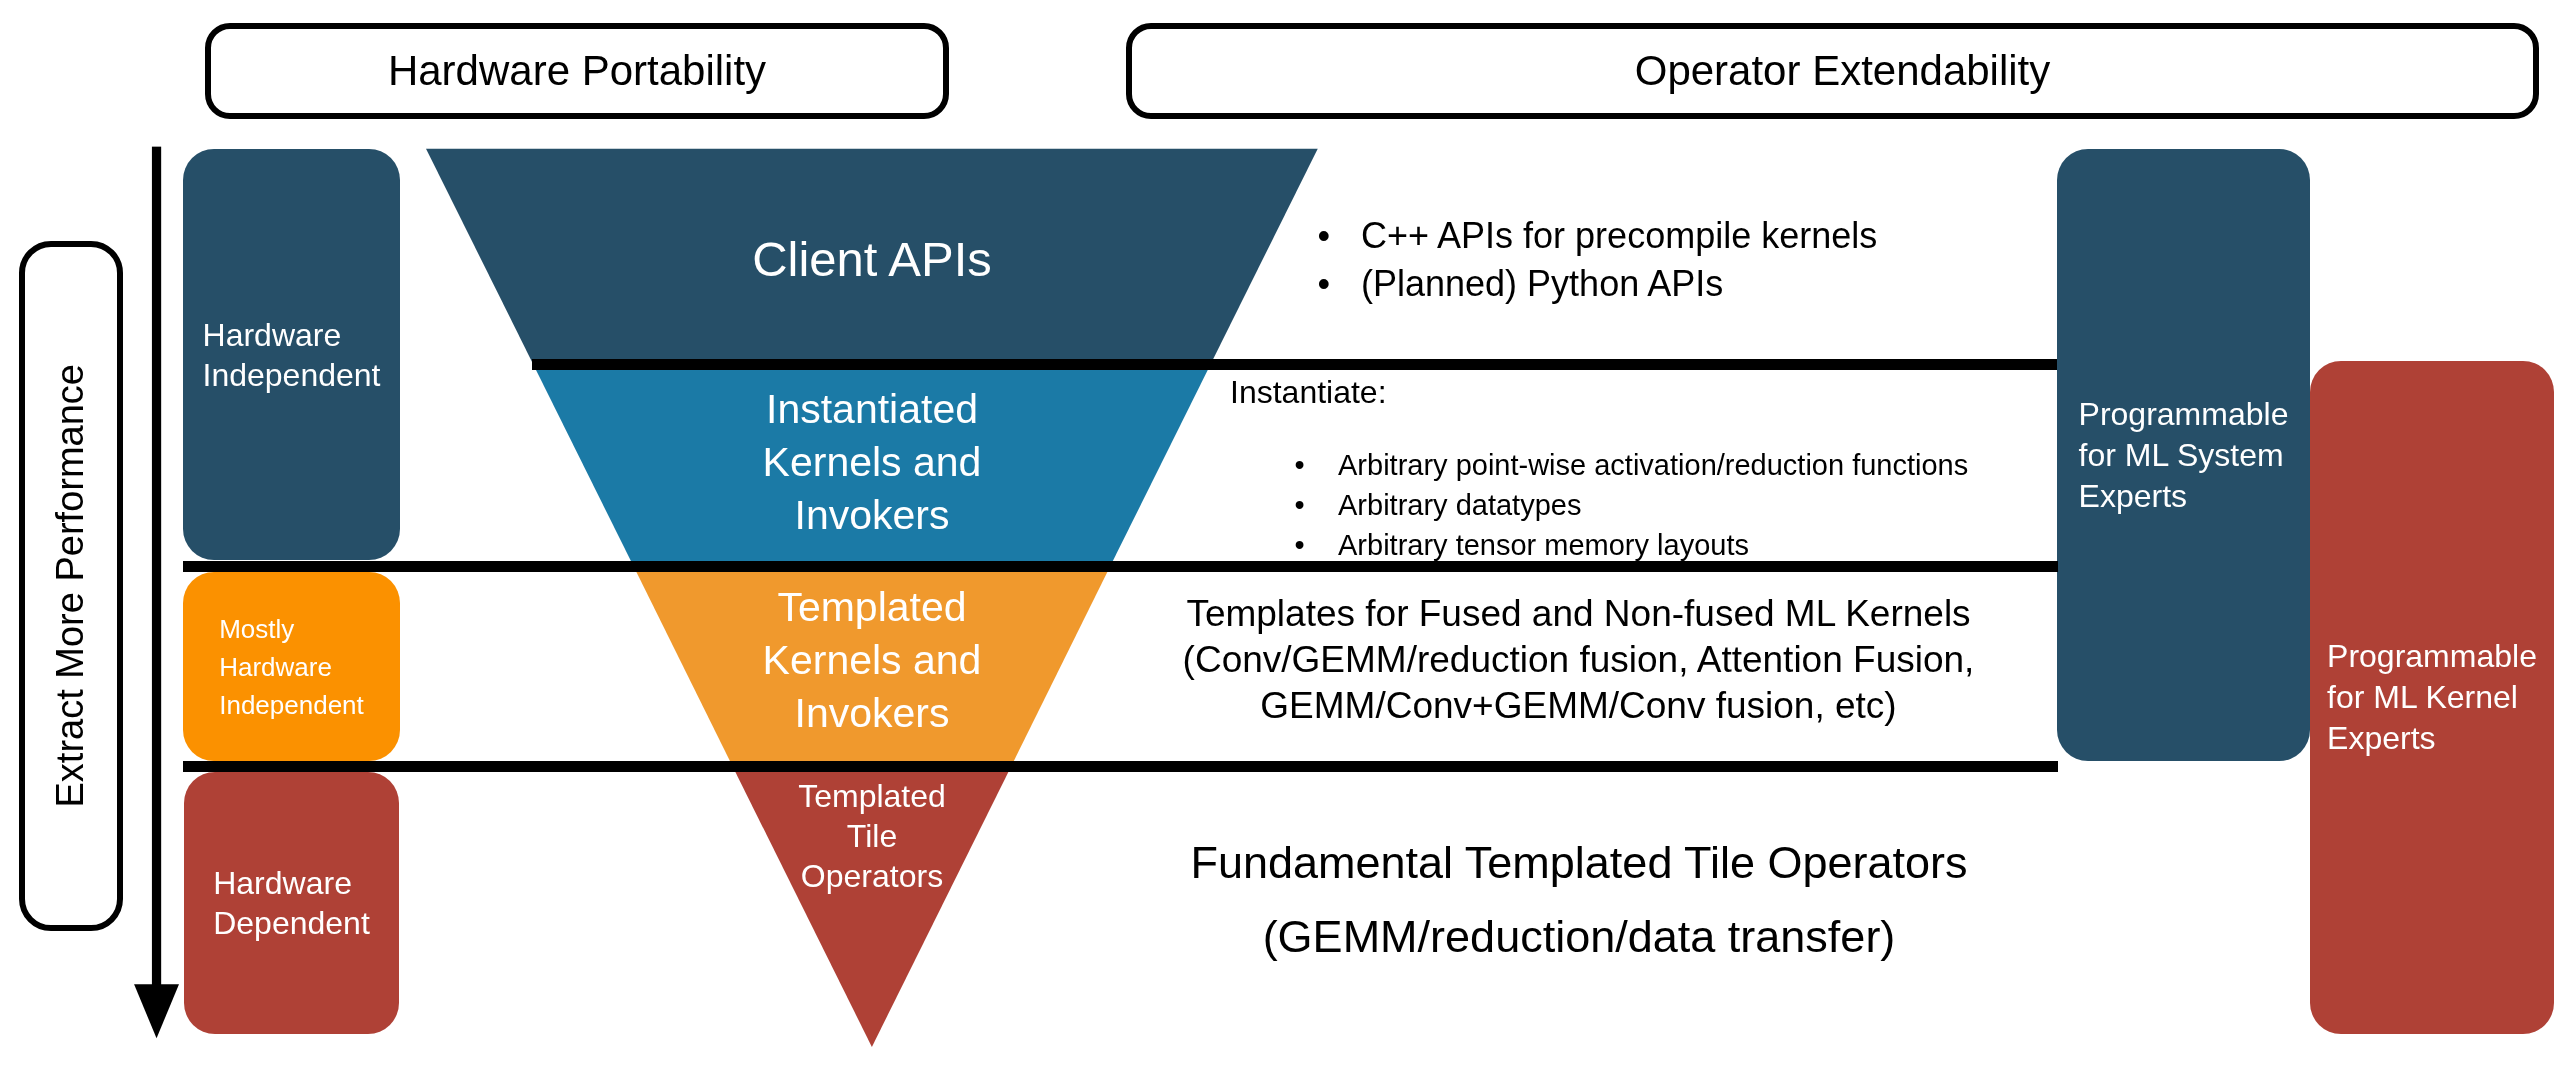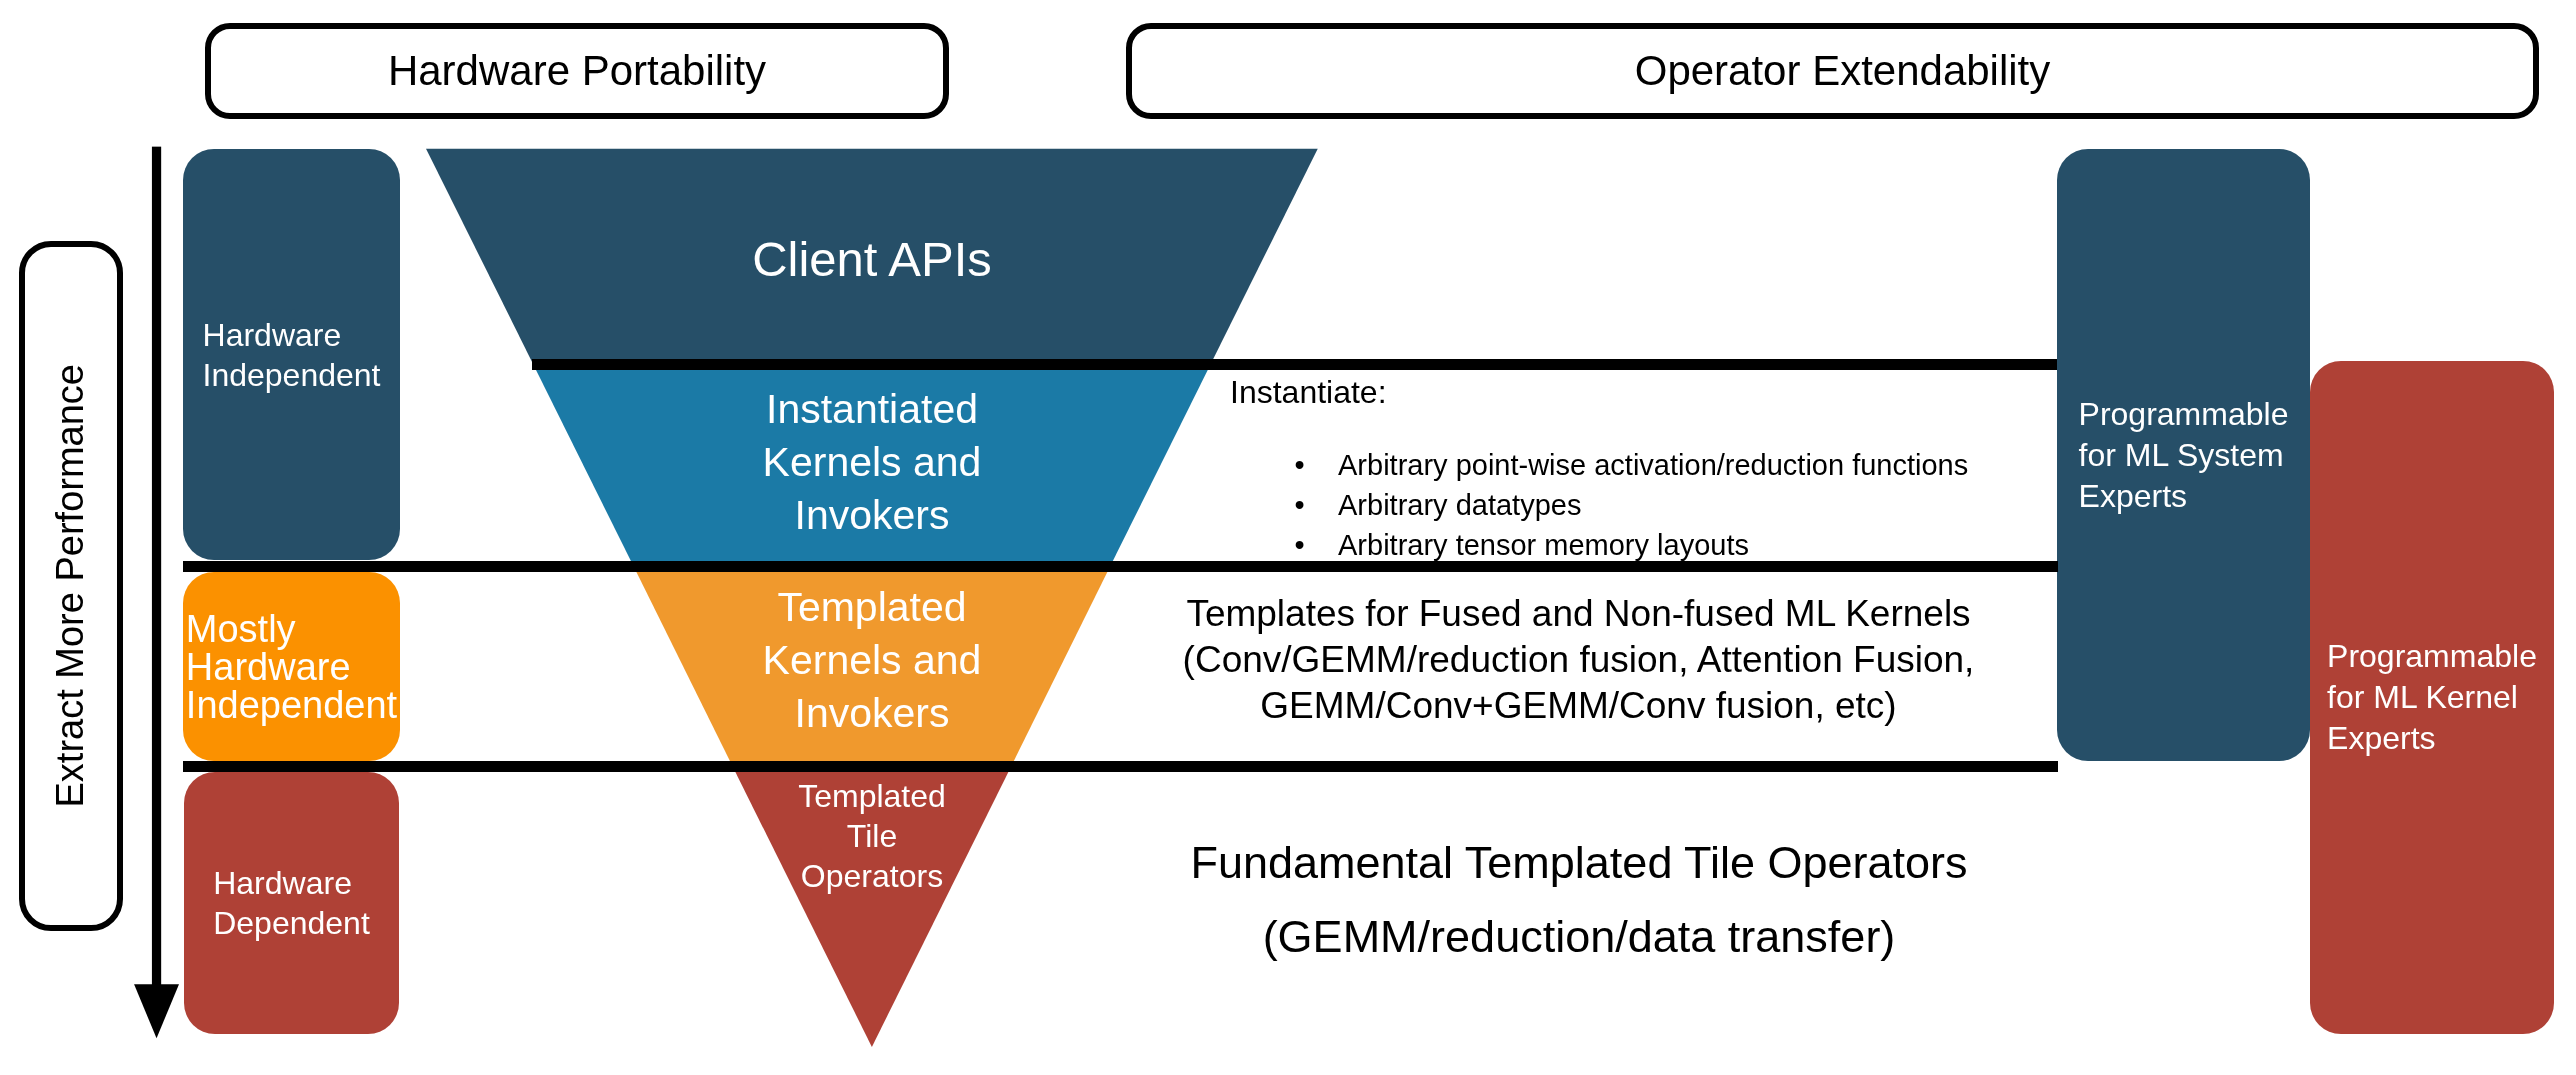--- a/index.html
+++ b/index.html
@@ -132,6 +132,10 @@
 Tile
 Operators</div>
 
+  <ul class="note blist" id="client-bullets">
+    <li>C++ APIs for precompile kernels</li>
+    <li>(Planned) Python APIs</li>
+  </ul>
 
   <div class="note" id="instantiate-heading">Instantiate:</div>
 

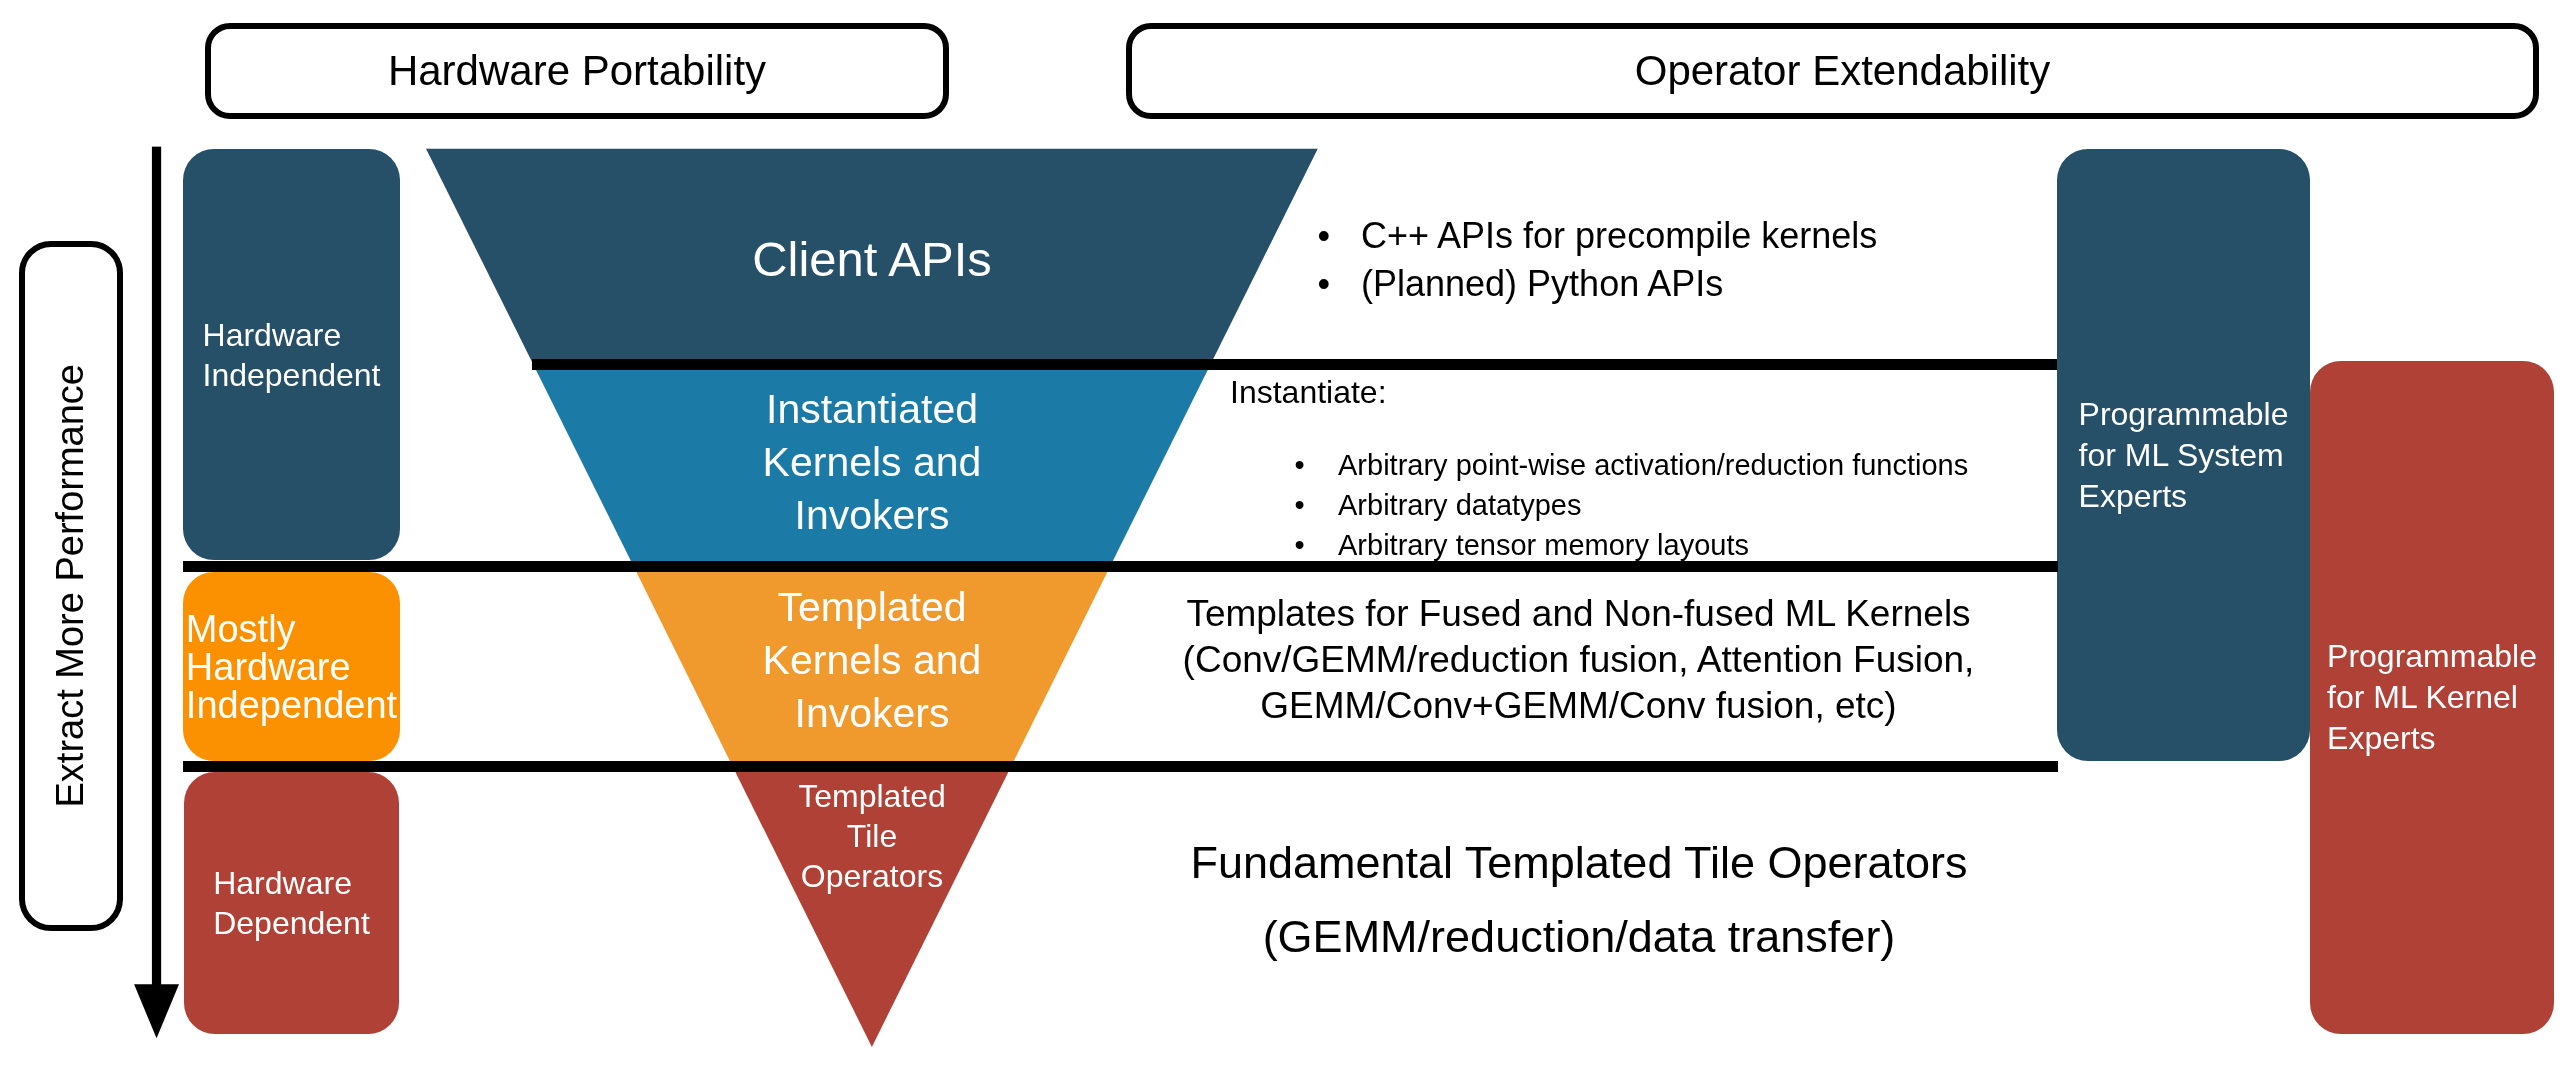--- a/index.html
+++ b/index.html
@@ -39,7 +39,7 @@
     color:#fff;white-space:pre-line;z-index:2;border-radius:31px;
   }
   #lc-blue  {left:183px;top:149px;width:217px;height:411px;background:var(--dark_blue);font-size:32px;line-height:40px;}
-  #lc-orange{left:183px;top:572px;width:217px;height:189px;background:var(--vivid_orange);font-size:38px;line-height:38px;}
+  #lc-orange{left:183px;top:572px;width:217px;height:189px;background:var(--vivid_orange);font-size:26px;line-height:38px;}
   #lc-red   {left:184px;top:772px;width:215px;height:262px;background:var(--red);font-size:32px;line-height:40px;}
   #rc-blue  {left:2057px;top:149px;width:253px;height:612px;background:var(--dark_blue);font-size:32px;line-height:41px;}
   #rc-red   {left:2310px;top:361px;width:244px;height:673px;background:var(--red);font-size:32px;line-height:41px;}

